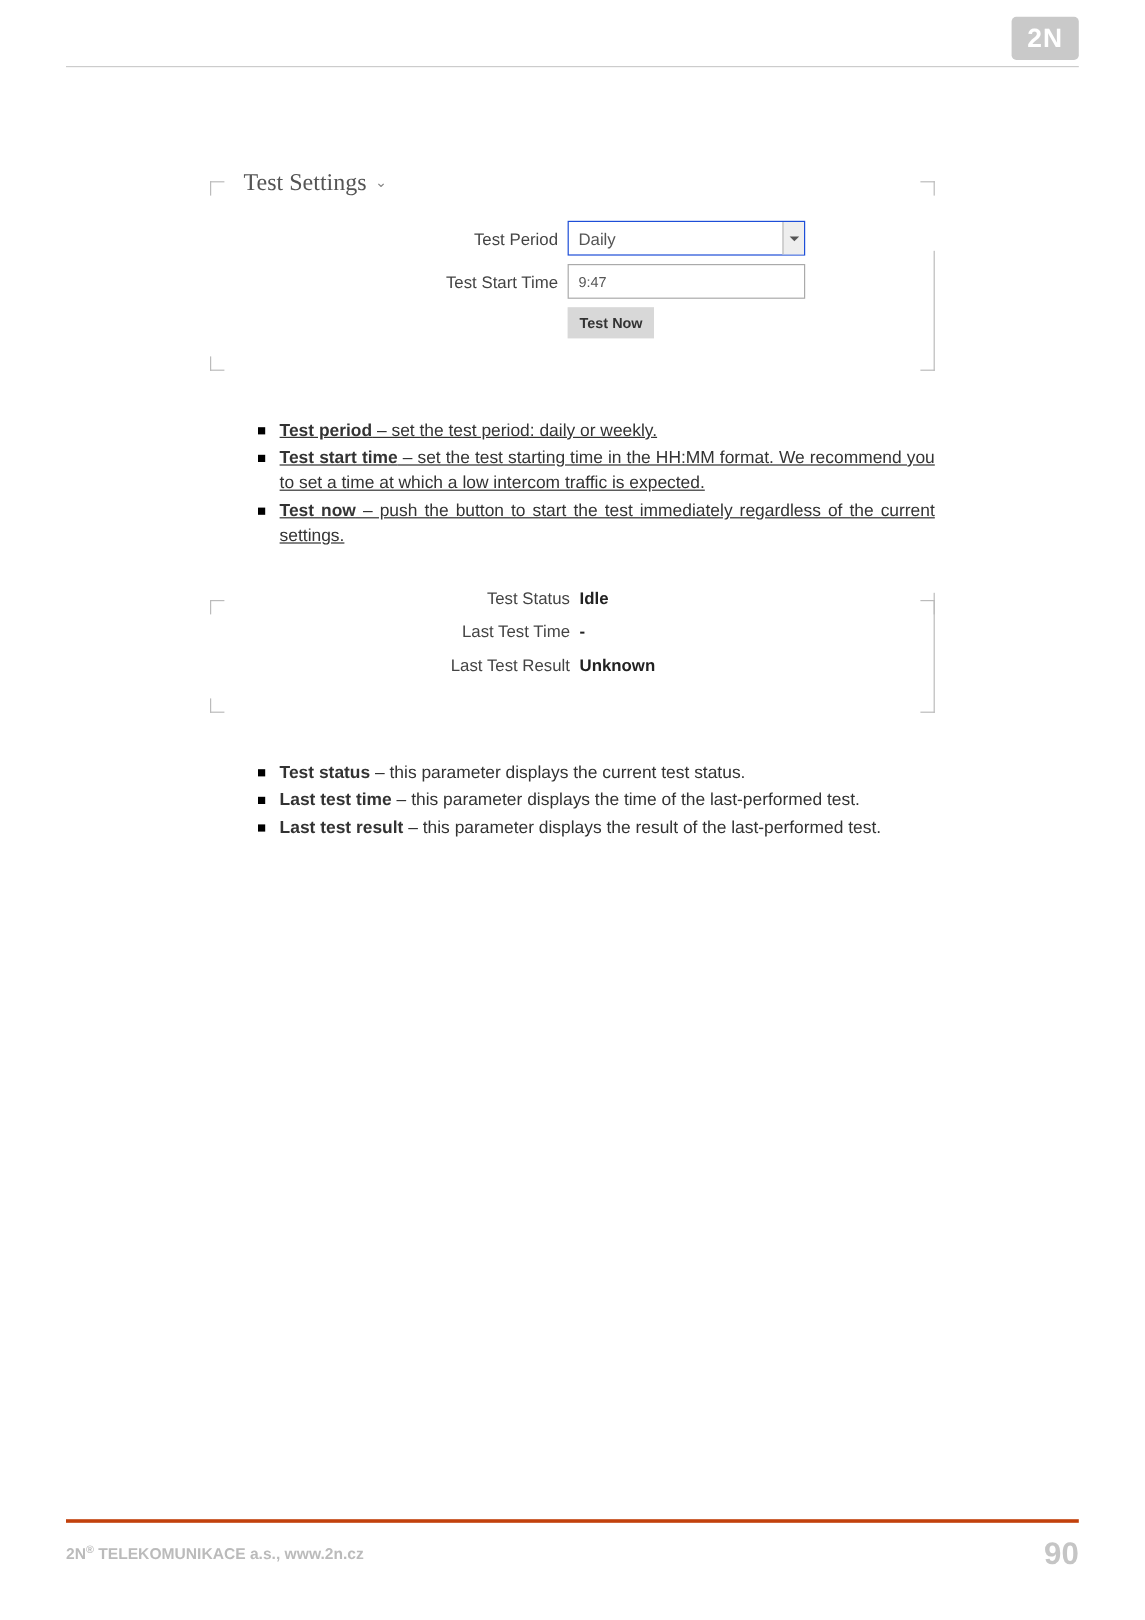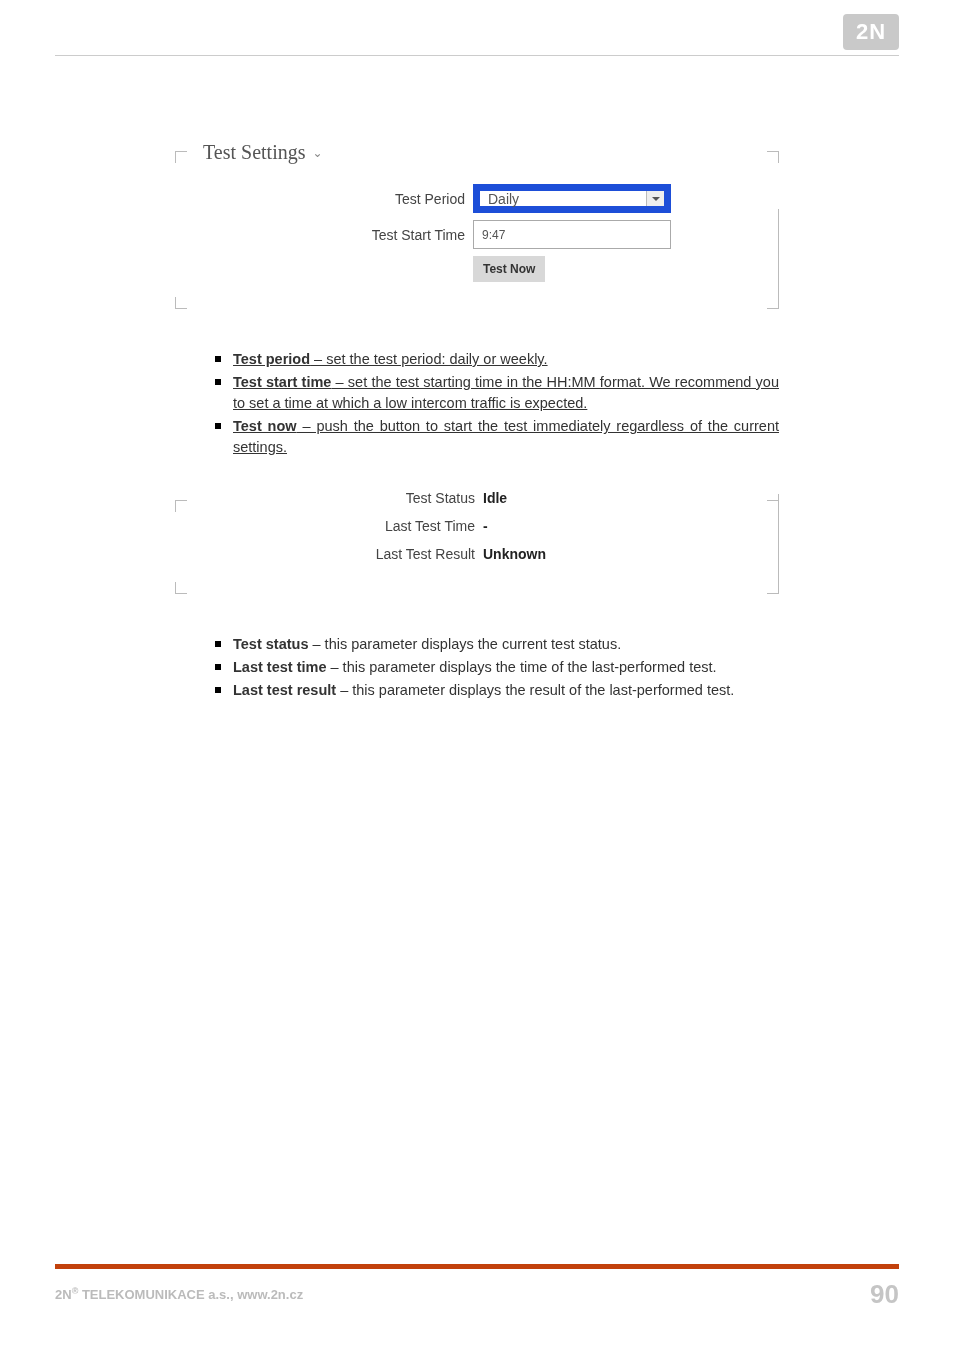--- a/index.html
+++ b/index.html
@@ -90,7 +90,7 @@
     .form-input-cell { flex: 0 0 198px; }
     .select-box {
       position: relative;
-      border: 7px solid #1d4ed8;
+      border: 1px solid #1d4ed8;
       height: 29px;
       display: flex;
       align-items: center;

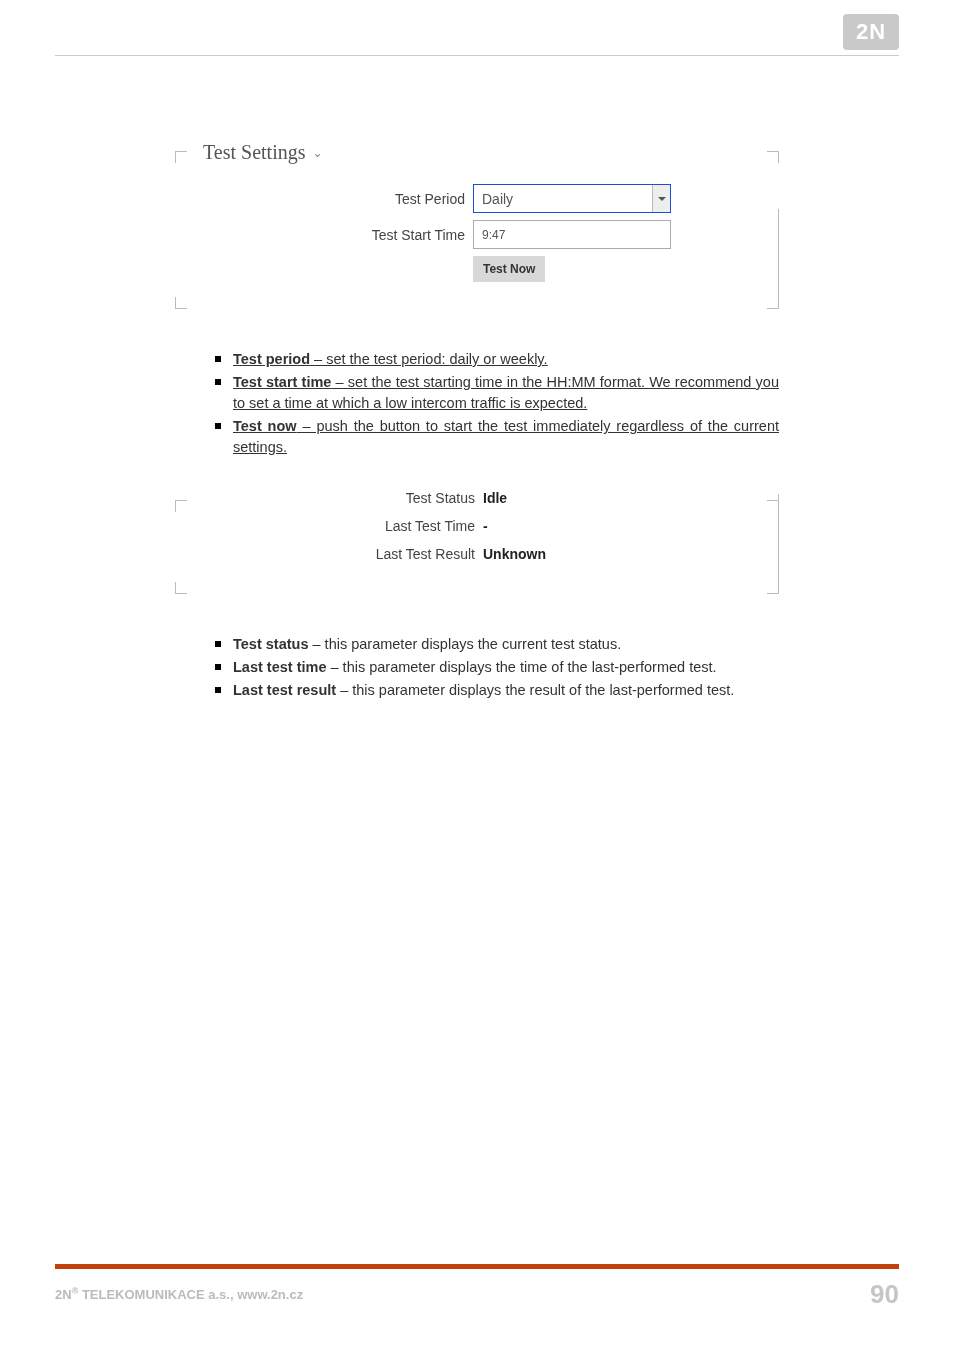--- a/index.html
+++ b/index.html
@@ -178,7 +178,7 @@
       bottom: 40px;
       left: 55px;
       right: 55px;
-      border-top: 5px solid #c2410c;
+      border-top: 3px solid #c2410c;
       padding-top: 10px;
       display: flex;
       justify-content: space-between;

